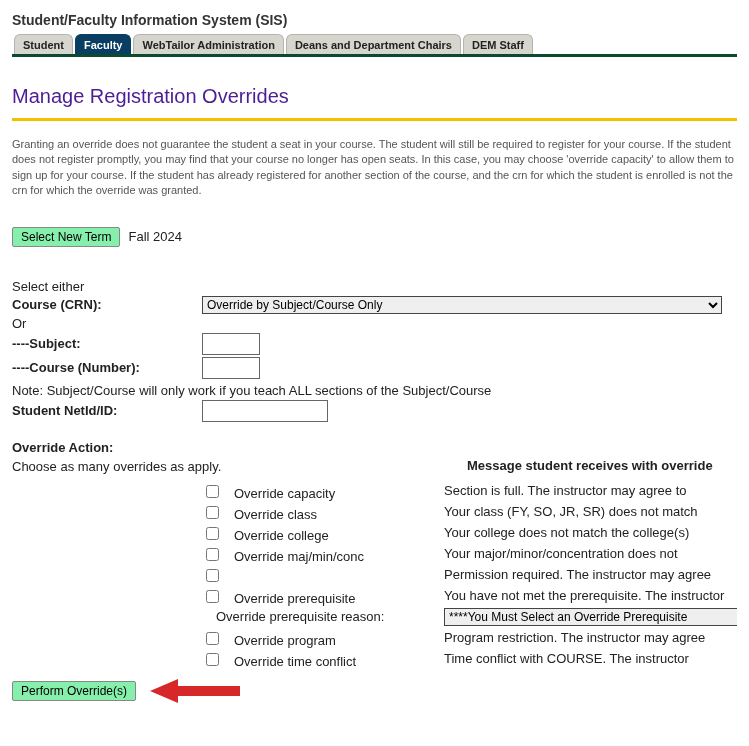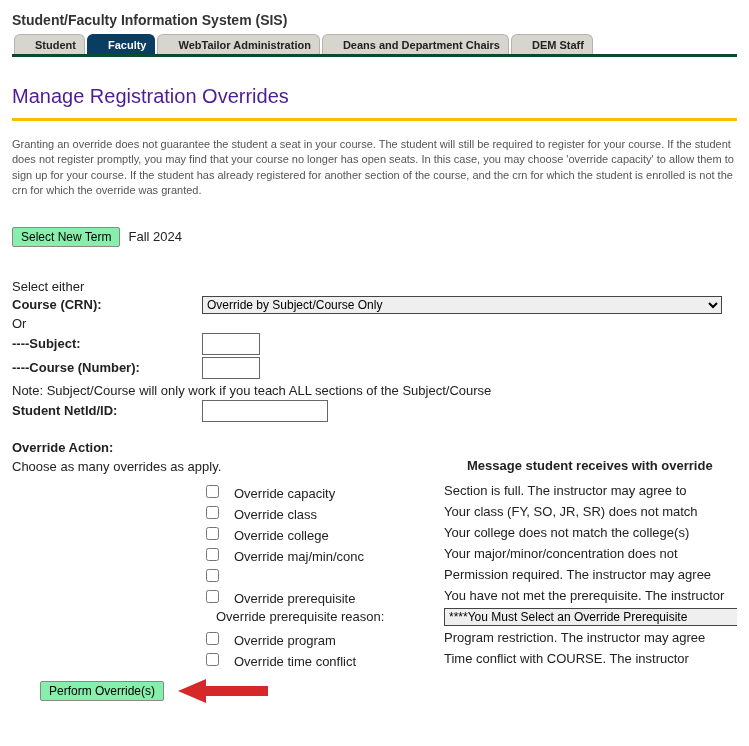--- a/index.html
+++ b/index.html
@@ -30,7 +30,7 @@
     color: #222;
     font-weight: bold;
     font-size: 11px;
-    padding: 4px 8px 3px 20px;
+    padding: 4px 8px 3px 8px;
     border-top-left-radius: 6px;
     border-top-right-radius: 6px;
     border: 1px solid #b5b5ad;

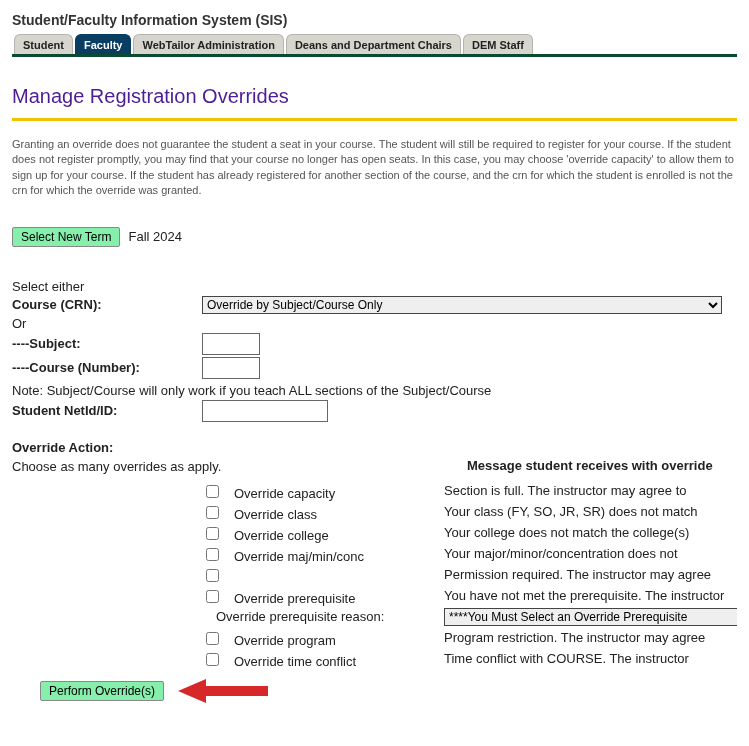--- a/index.html
+++ b/index.html
@@ -176,7 +176,6 @@
     display: flex;
     align-items: center;
     gap: 14px;
-    margin-left: 28px;
   }
   .arrow {
     width: 90px;

